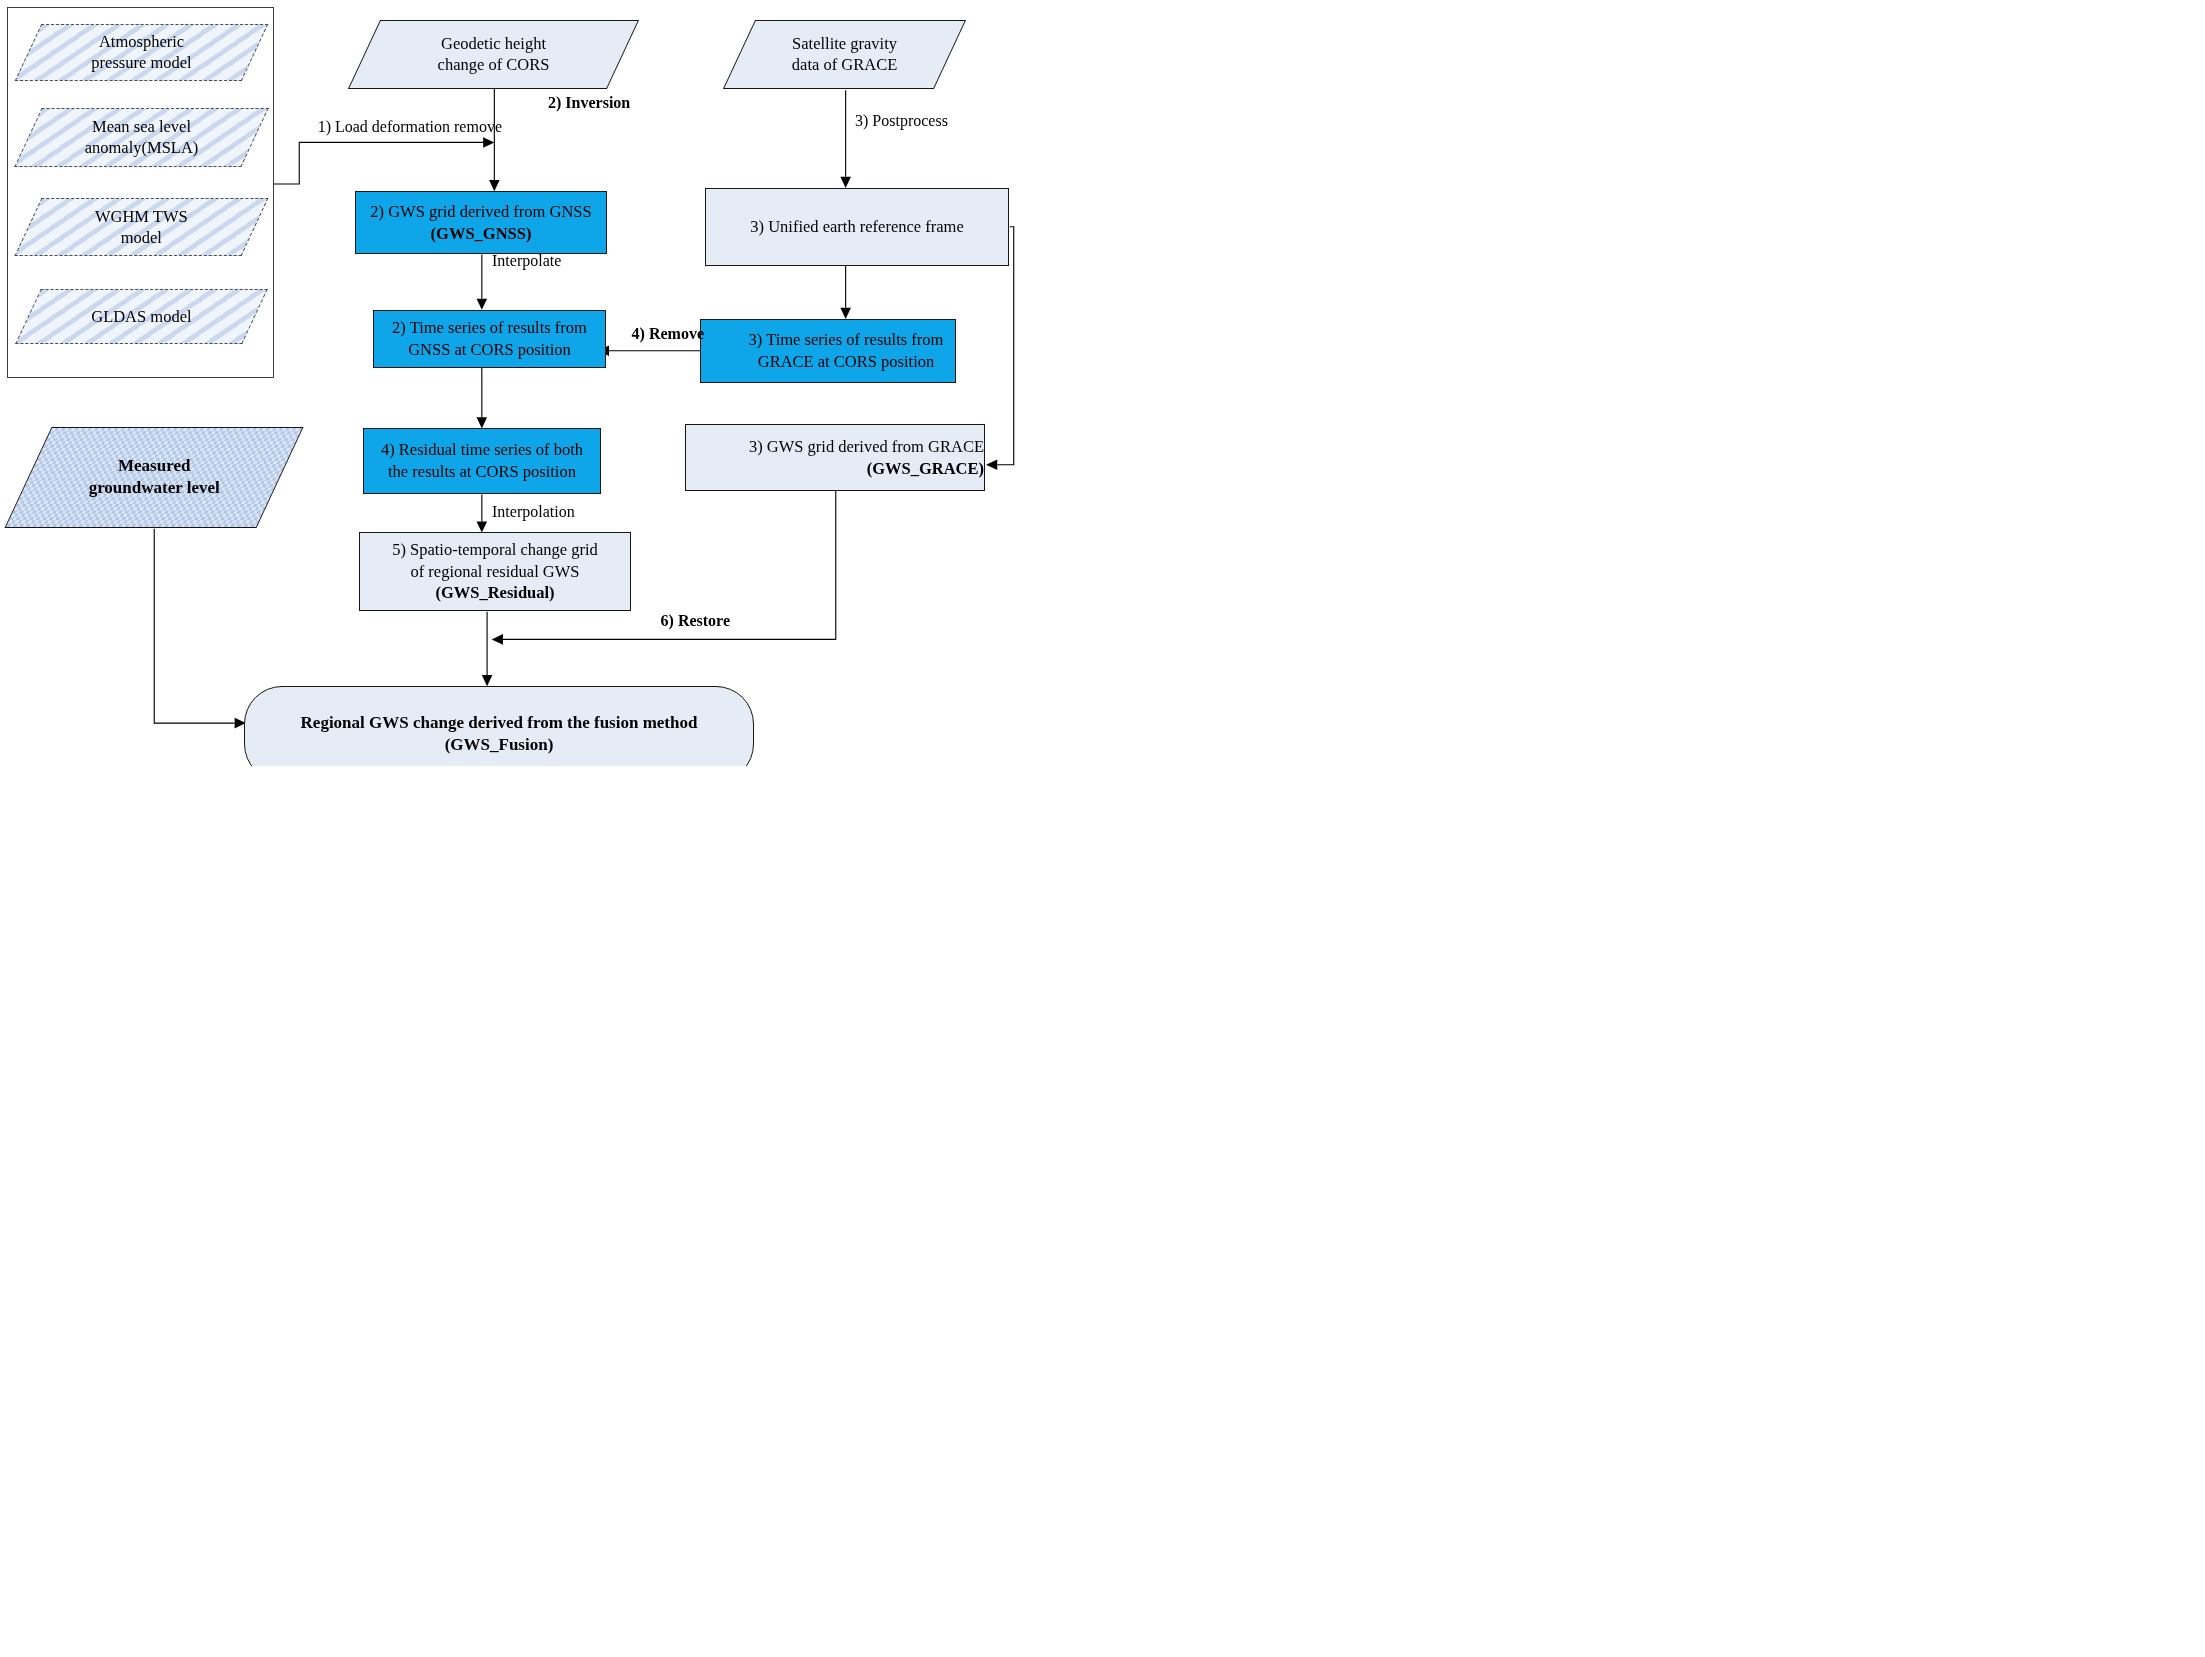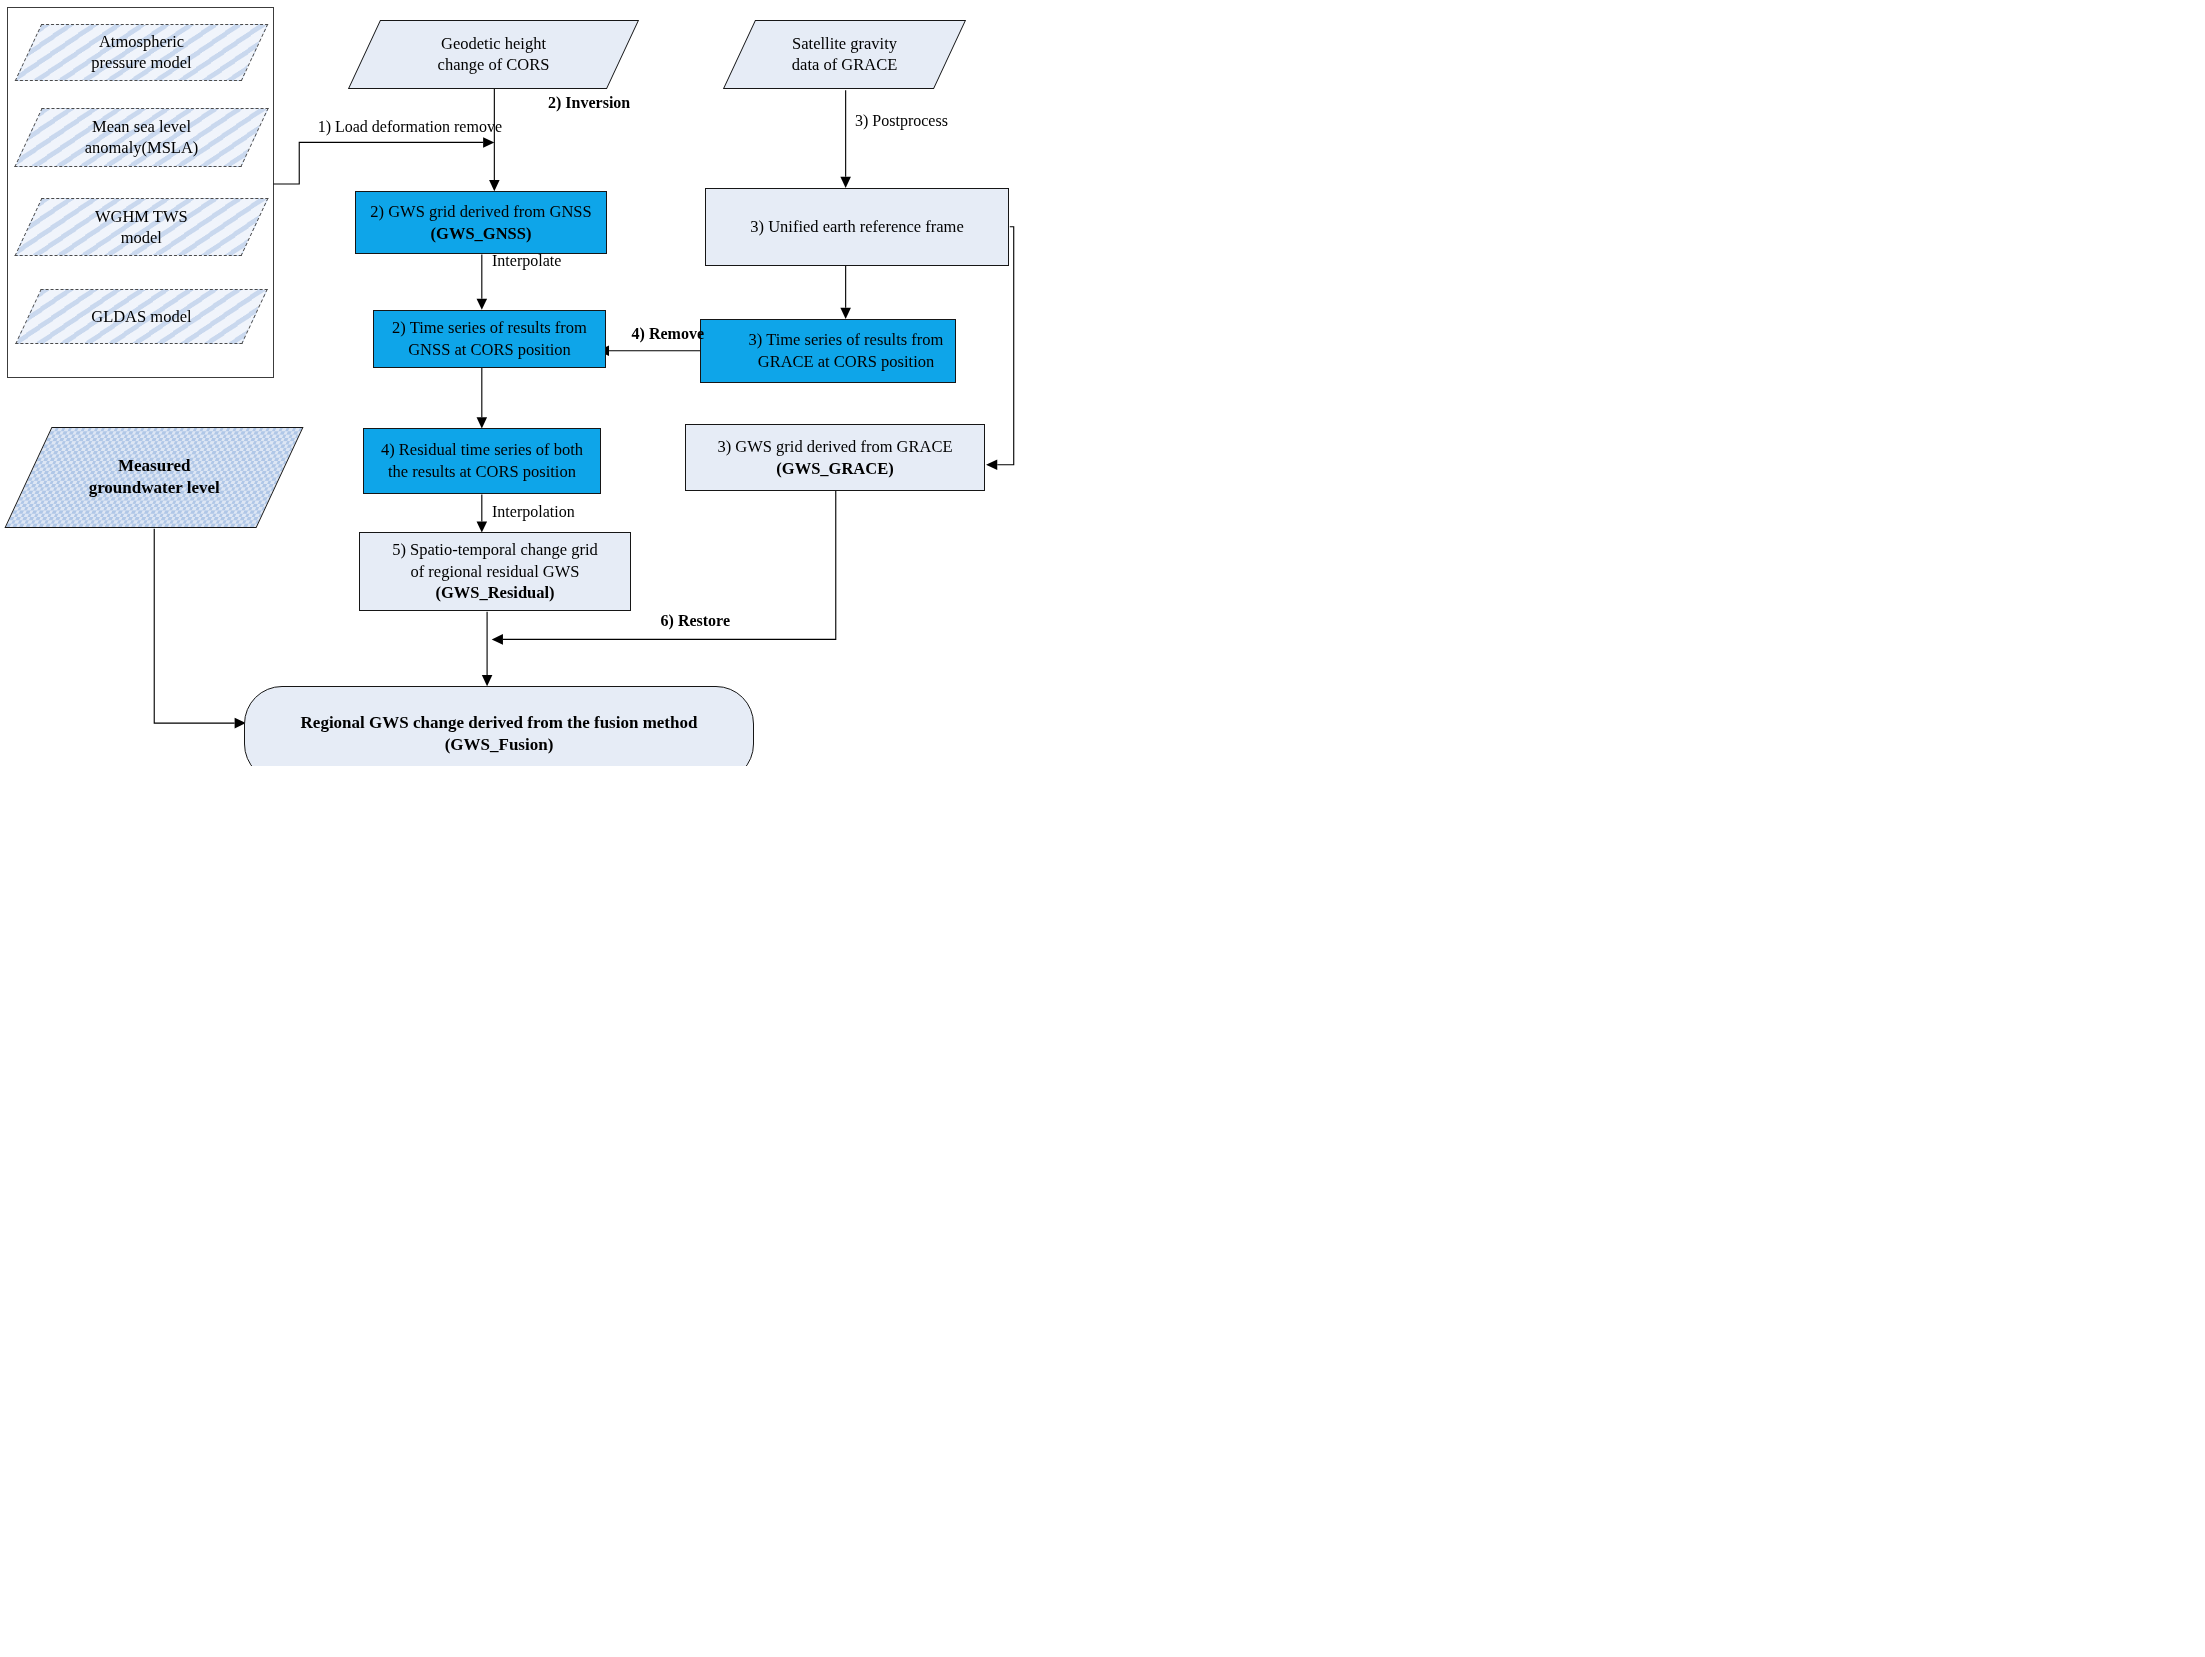--- a/index.html
+++ b/index.html
@@ -152,7 +152,7 @@
     <div>GRACE at CORS position</div>
   </div>
 
-  <div class="node rect-node blue" style="left:685px;top:424px;width:300px;height:67px;">
+  <div class="node rect-node blue" style="left:685px;top:424px;width:300px;height:67px;align-items:flex-end;">
     <div>3) GWS grid derived from GRACE</div>
     <div class="bold">(GWS_GRACE)</div>
   </div>

